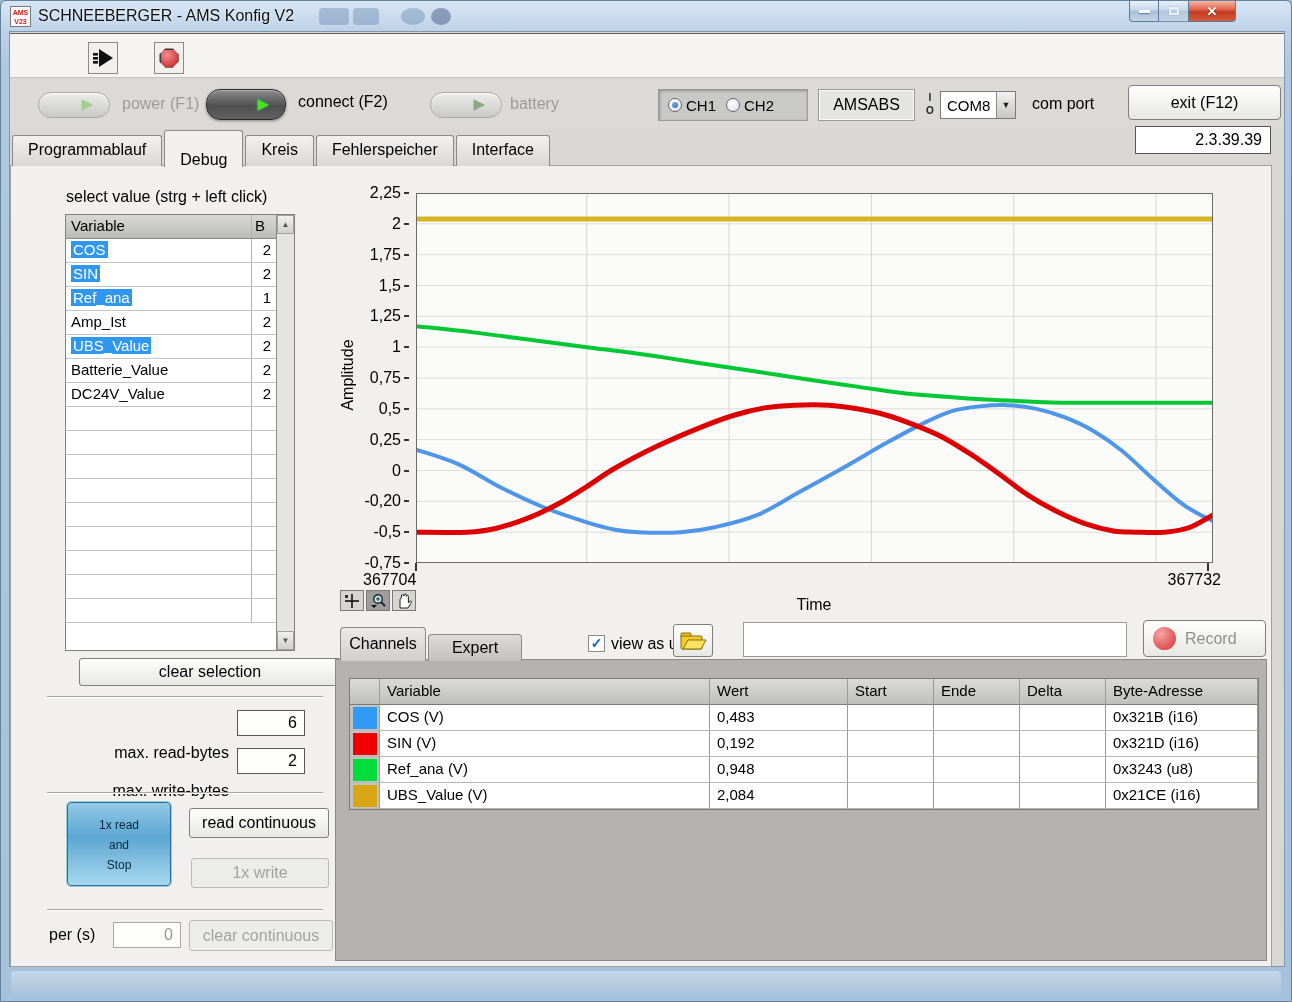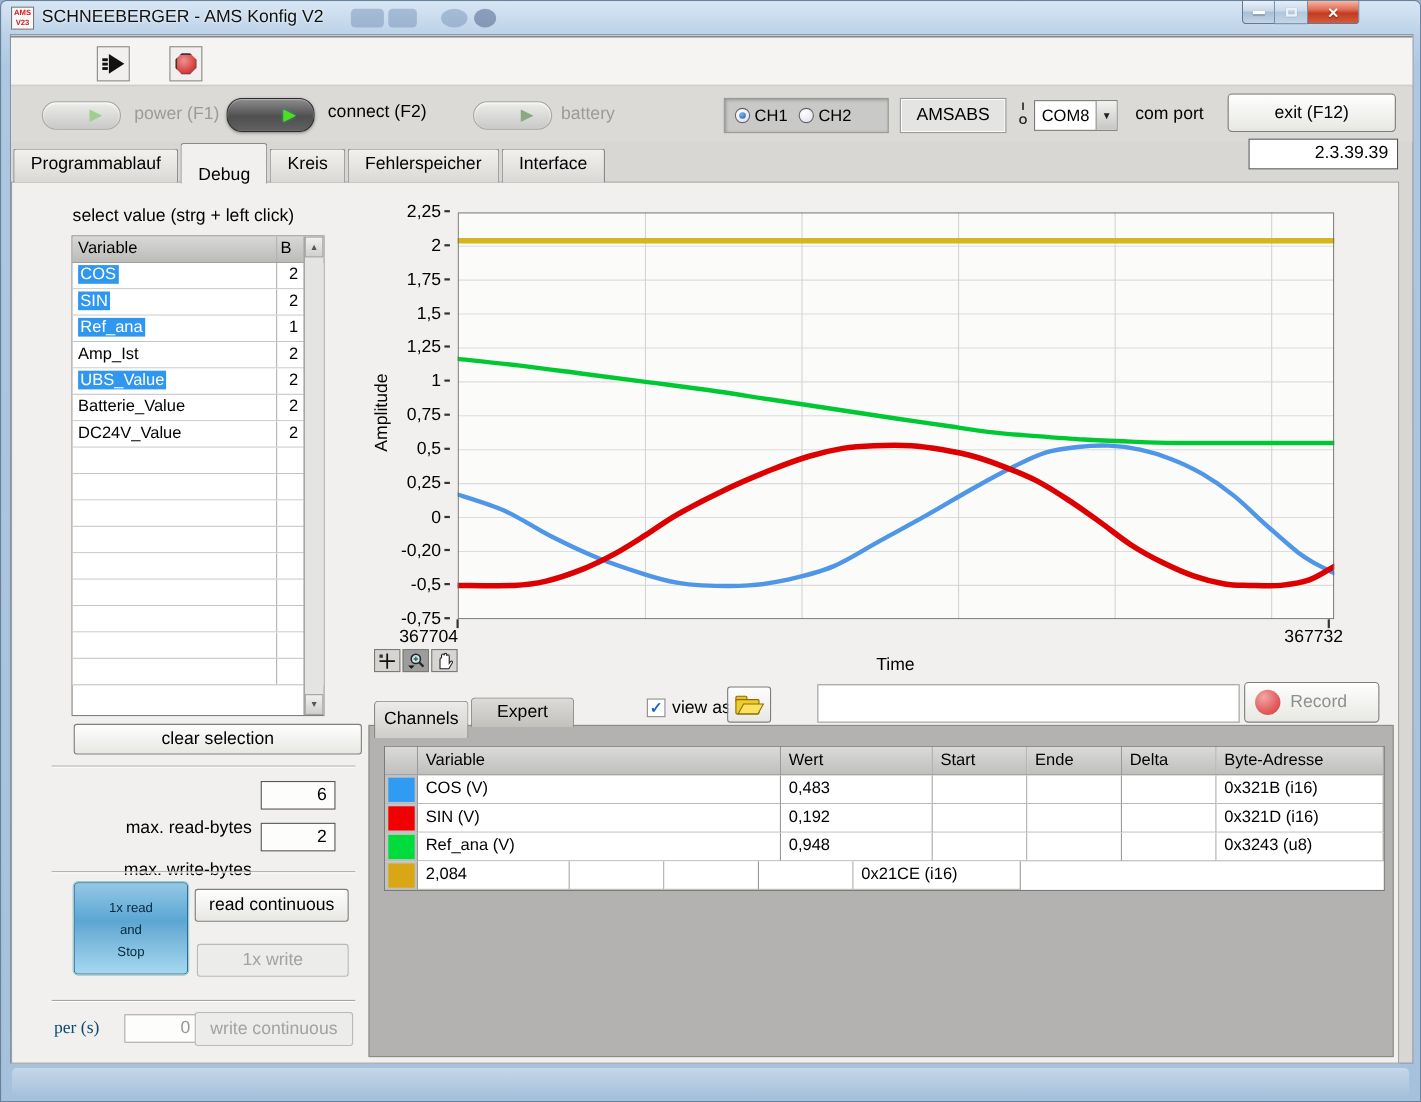--- a/index.html
+++ b/index.html
@@ -66,7 +66,7 @@
     border-left:1px solid #8a8a88; font-size:9px; color:#222; display:flex; align-items:center; justify-content:center; }
   .comlbl { position:absolute; left:1022px; top:16px; font-size:16px; color:#000; }
   .btn { background:linear-gradient(180deg,#fefefe,#e7e7e3); border:1px solid #7e7e7c; border-radius:3px;
-    color:#000; display:flex; align-items:center; justify-content:center; font-size:16px; }
+    color:#000; display:flex; align-items:center; justify-content:center; font-size:16px;margin-left:12px; }
   .btn.dis { background:#ececea; border-color:#b9b9b7; color:#a2a2a0; }
   .exitbtn { position:absolute; left:1106px; top:6px; width:153px; height:35px; border-radius:4px; }
   .verbox { position:absolute; left:1125px; top:94px; width:136px; height:28px; background:#fff;

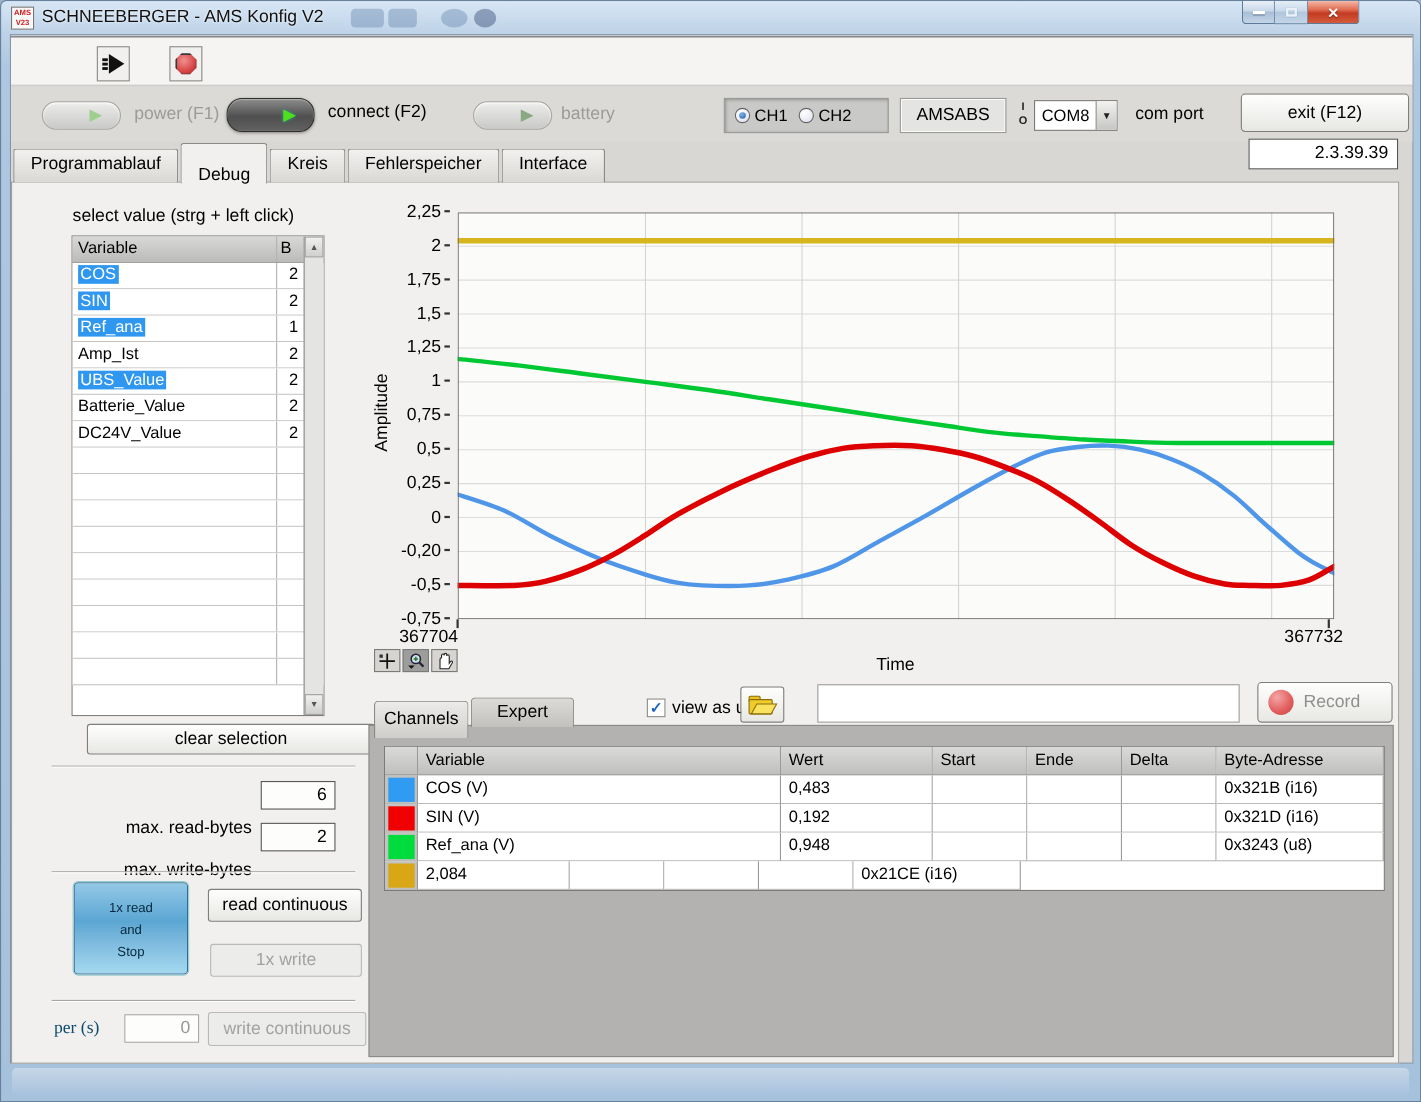--- a/index.html
+++ b/index.html
@@ -120,7 +120,7 @@
   
   .chtab { position:absolute; border:1px solid #8a8a88; border-bottom:none; border-radius:4px 4px 0 0;
     font-size:16px; color:#000; text-align:center; z-index:3; }
-  .chtab.active { left:329px; top:471px; width:86px; height:34px; padding-top:7px;
+  .chtab.active { left:329px; top:461px; width:86px; height:34px; padding-top:7px;
     background:linear-gradient(180deg,#ecebe9,#cfcecb); }
   .chtab.idle { left:417px; top:468px; width:94px; height:27px; padding-top:4px;
     background:linear-gradient(180deg,#dcdbd8,#c2c1be); }

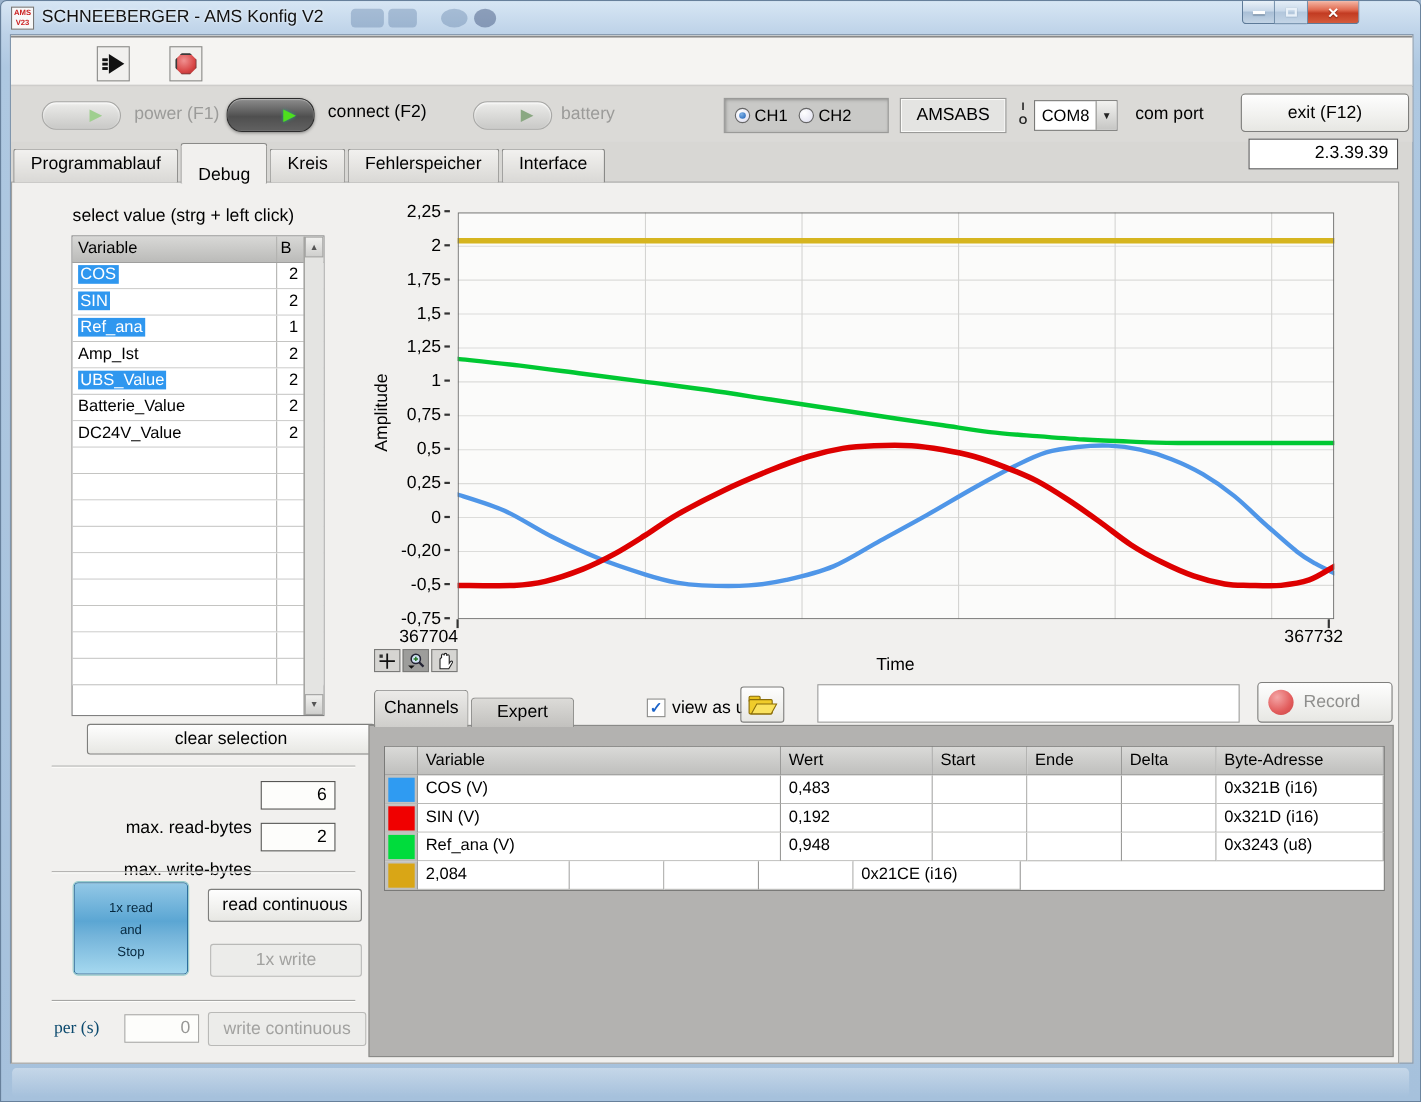--- a/index.html
+++ b/index.html
@@ -466,6 +466,7 @@
               <div class="ct-cell ct-sw" style="width:30px">
                 <div class="sw" style="background:#d9a616"></div>
               </div>
+              <div class="ct-cell" style="width:330px">UBS_Value (V)</div>
               <div class="ct-cell" style="width:138px">2,084</div>
               <div class="ct-cell" style="width:86px"></div>
               <div class="ct-cell" style="width:86px"></div>

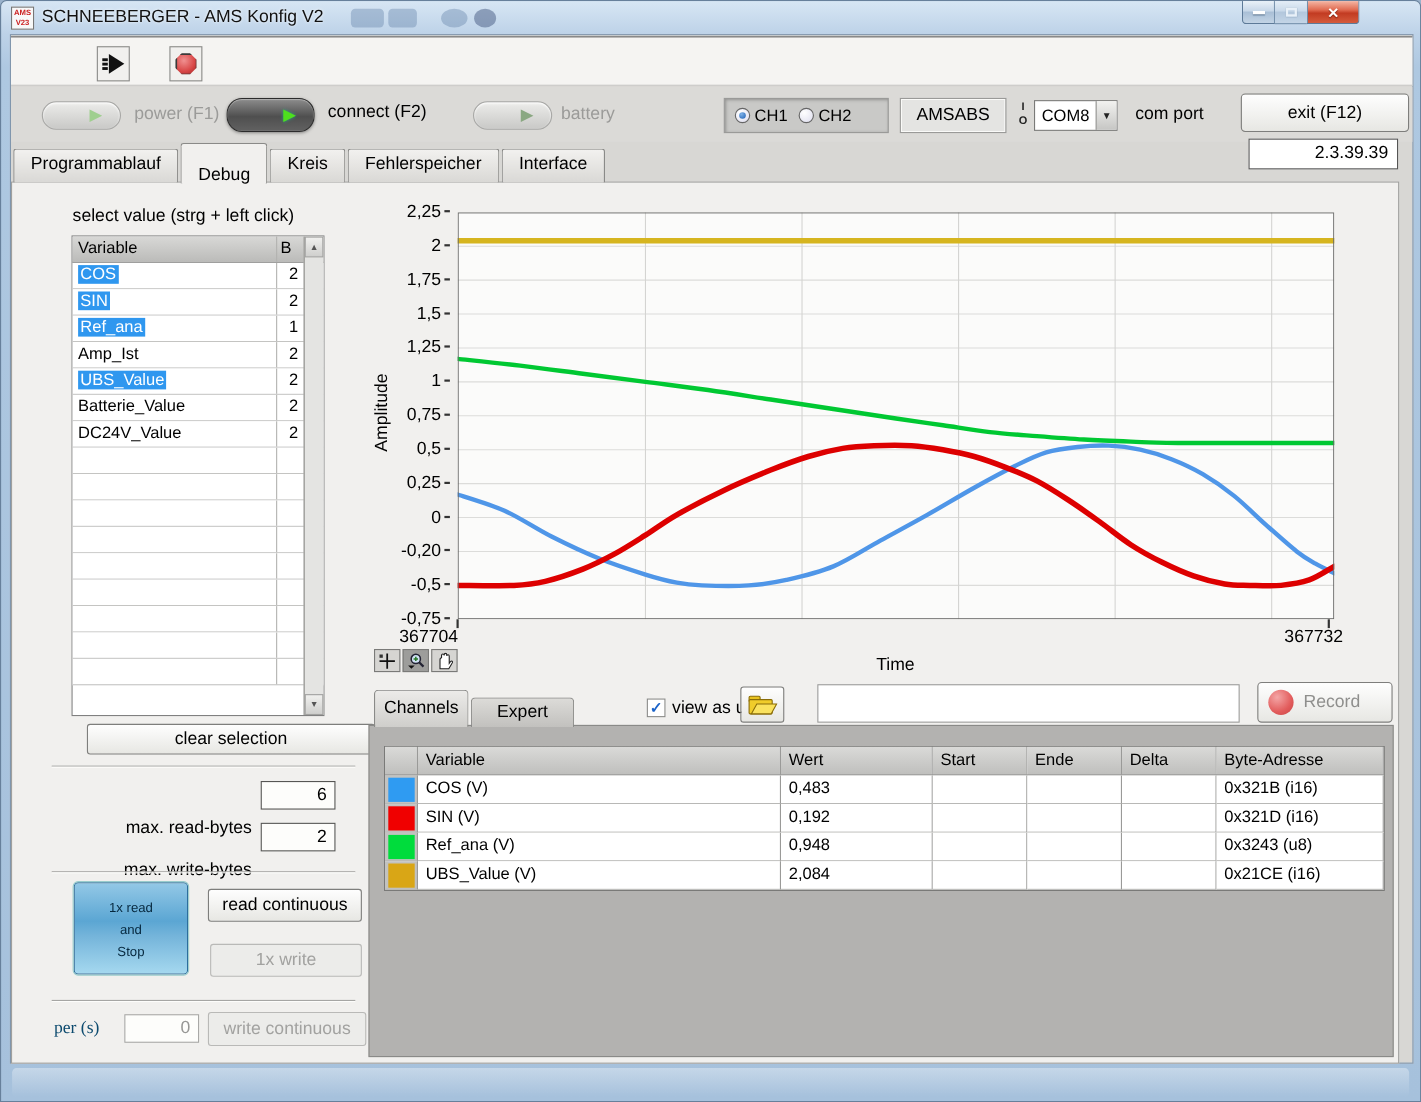--- a/index.html
+++ b/index.html
@@ -101,7 +101,7 @@
   .bigblue { position:absolute; left:56px; top:636px; width:104px; height:84px; border-radius:4px;
     border:1px solid #2d6d9d; outline:1px solid #9cc; background:linear-gradient(180deg,#93c8e6,#5ba6d3 42%,#74b4da 58%,#a5d8ef);
     font-size:12px; color:#06283e; text-align:center; padding-top:12px; line-height:20px; }
-  .percol { color:#0c4a6e;font-family:Liberation Serif, serif; }
+  .percol { color:#000000; }
   .perbox { border-color:#a8a8a6; color:#979795; }
   
   .amp { position:absolute; left:272px; top:200px; width:130px; text-align:center; font-size:16px;

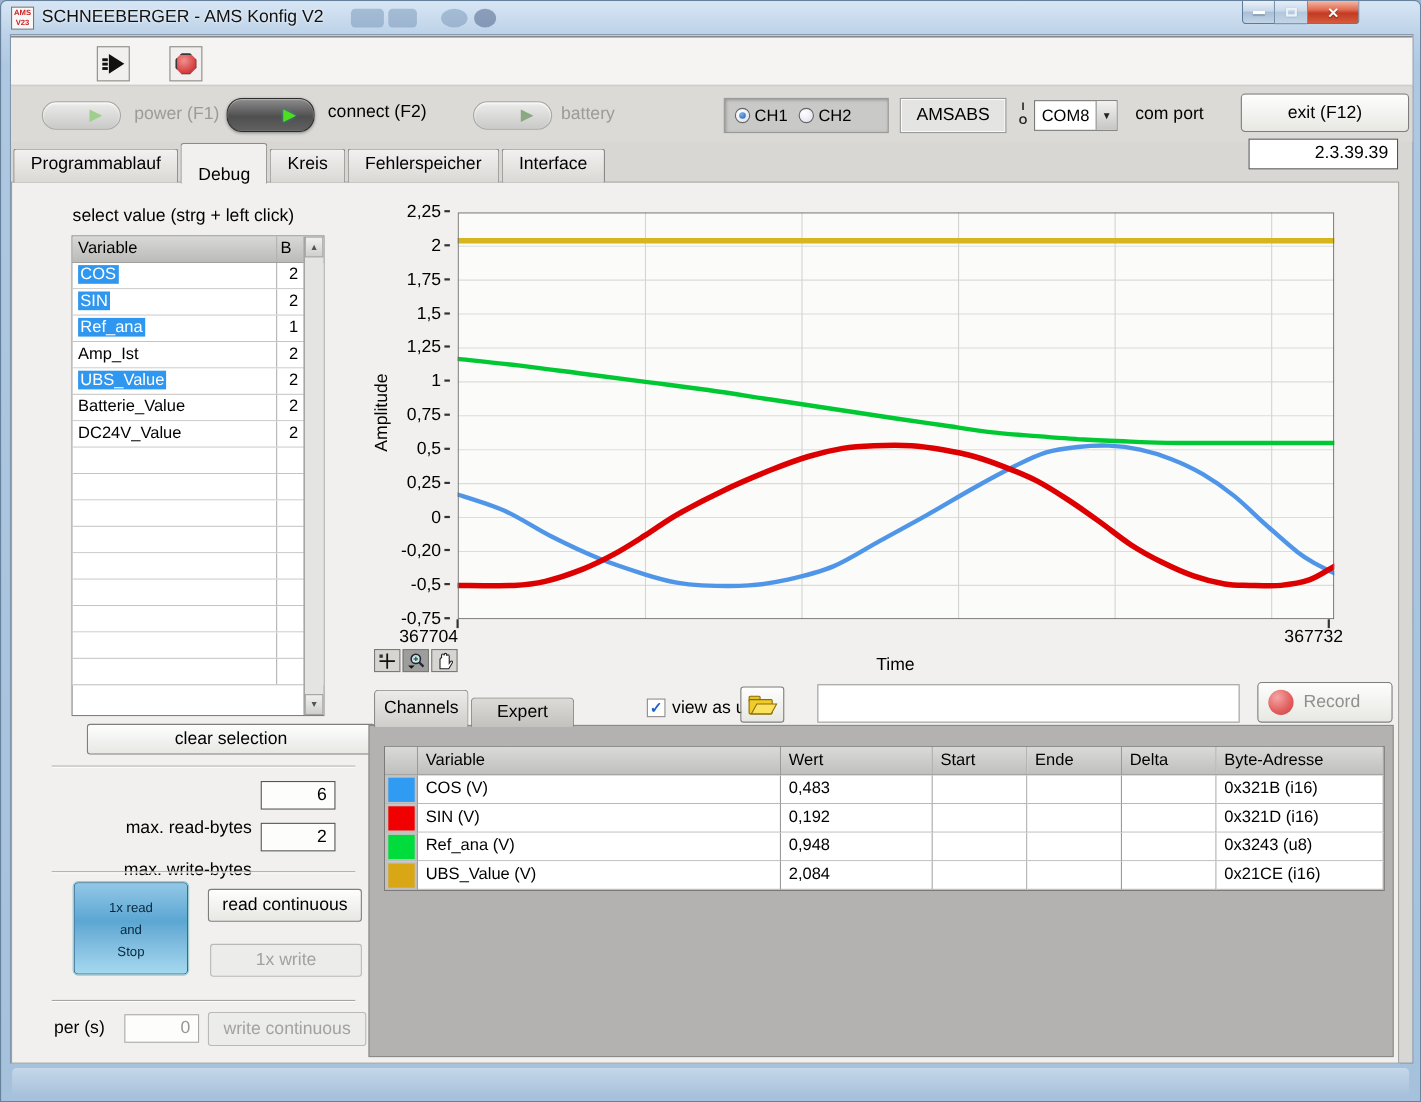--- a/index.html
+++ b/index.html
@@ -329,7 +329,7 @@
       <div class="hr" style="top:743px"></div>
       <div class="pagelabel percol" style="left:38px;top:760px">per (s)</div>
       <div class="numbox perbox" style="left:102px;top:756px">0</div>
-      <div class="btn dis" style="position:absolute;left:166px;top:754px;width:144px;height:31px">write continuous</div>
+      <div class="btn dis" style="position:absolute;left:166px;top:754px;width:144px;height:31px">clear continuous</div>
 
       <div class="amp">Amplitude</div>
       <div id="ylabels">

